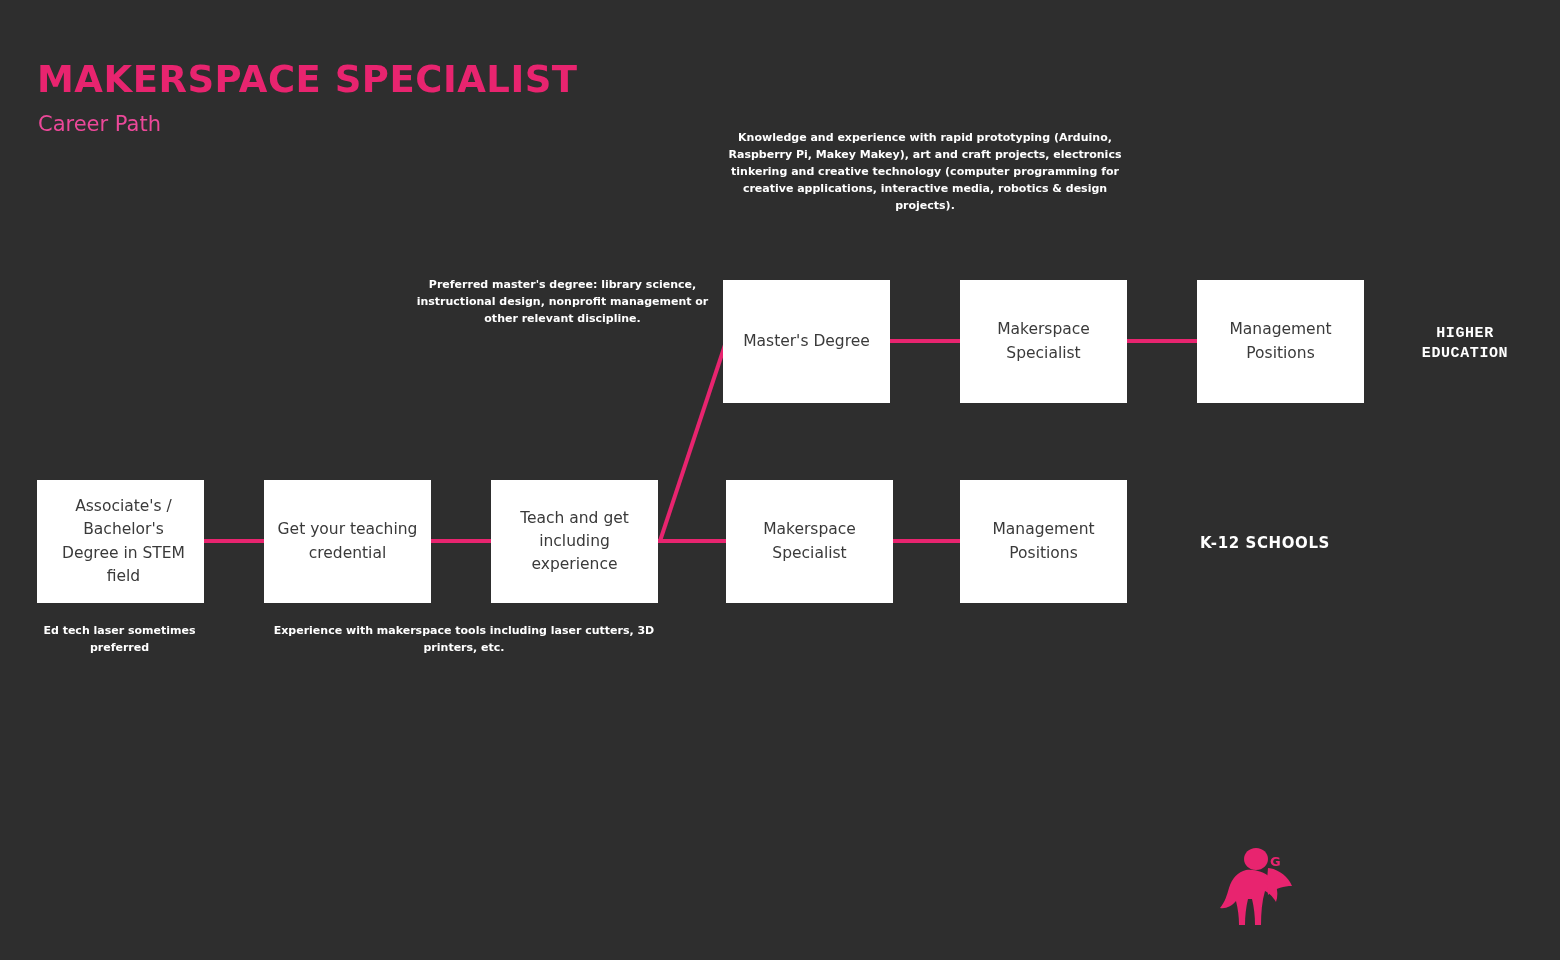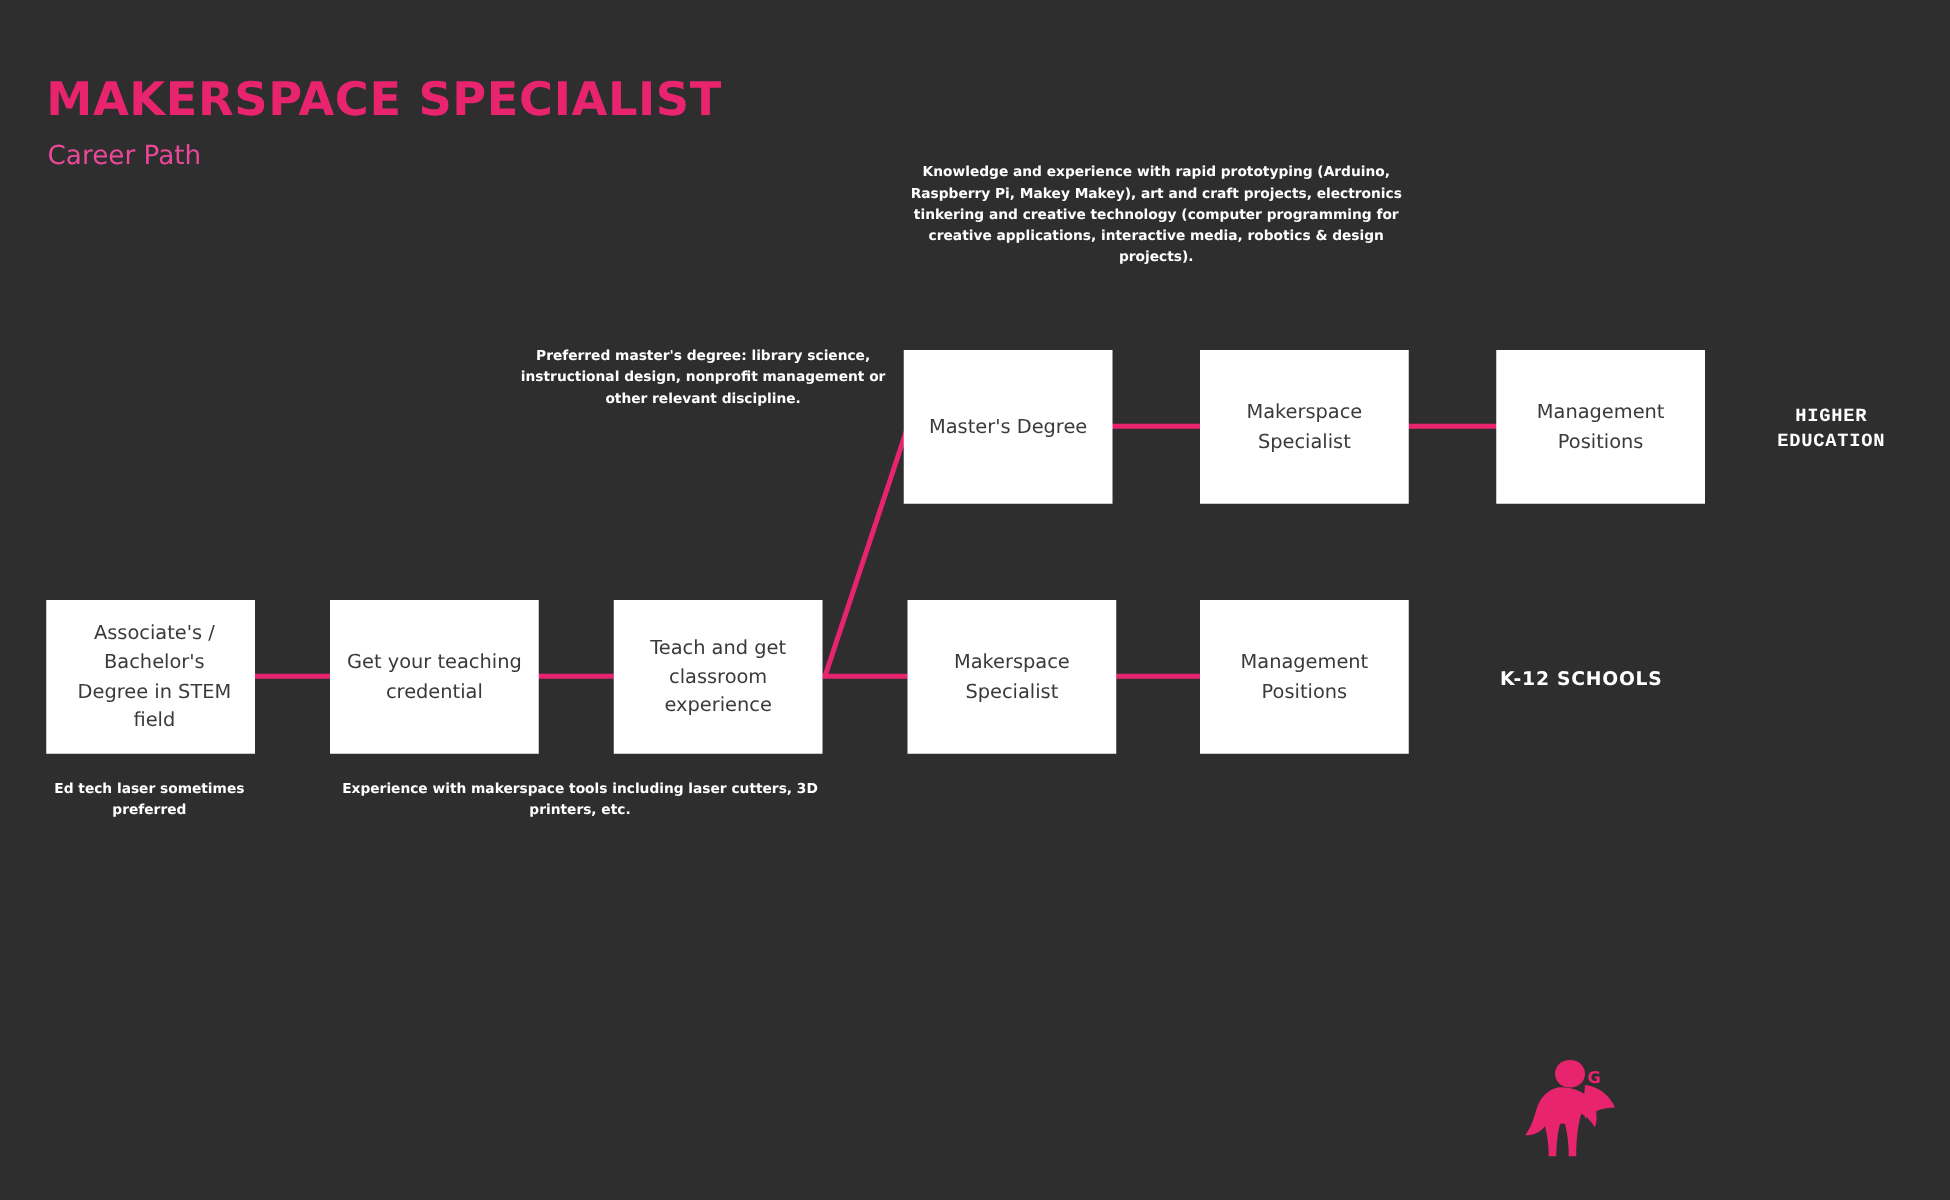--- a/index.html
+++ b/index.html
@@ -120,7 +120,7 @@
 
   <div class="node" style="left:37px; top:480px; width:167px; height:123px;padding-left:16px;">Associate's / Bachelor's  Degree in STEM field</div>
   <div class="node" style="left:264px; top:480px; width:167px; height:123px;">Get your teaching credential</div>
-  <div class="node" style="left:491px; top:480px; width:167px; height:123px;">Teach and get classroom experience</div>
+  <div class="node" style="left:491px; top:480px; width:167px; height:123px;">Teach and get including experience</div>
   <div class="node" style="left:726px; top:480px; width:167px; height:123px;">Makerspace Specialist</div>
   <div class="node" style="left:960px; top:480px; width:167px; height:123px;">Management Positions</div>
 

